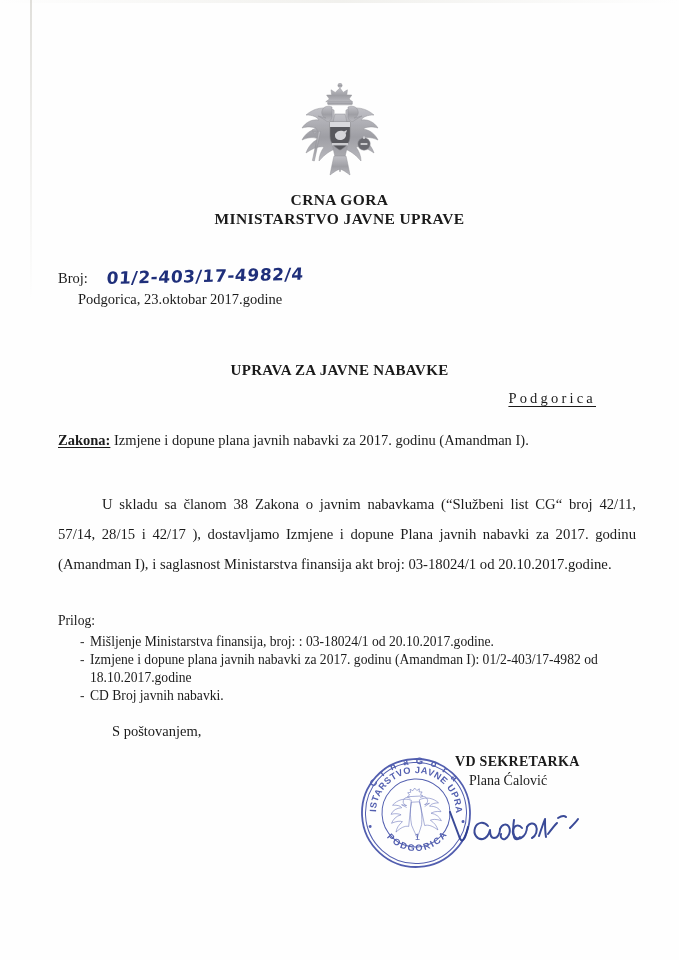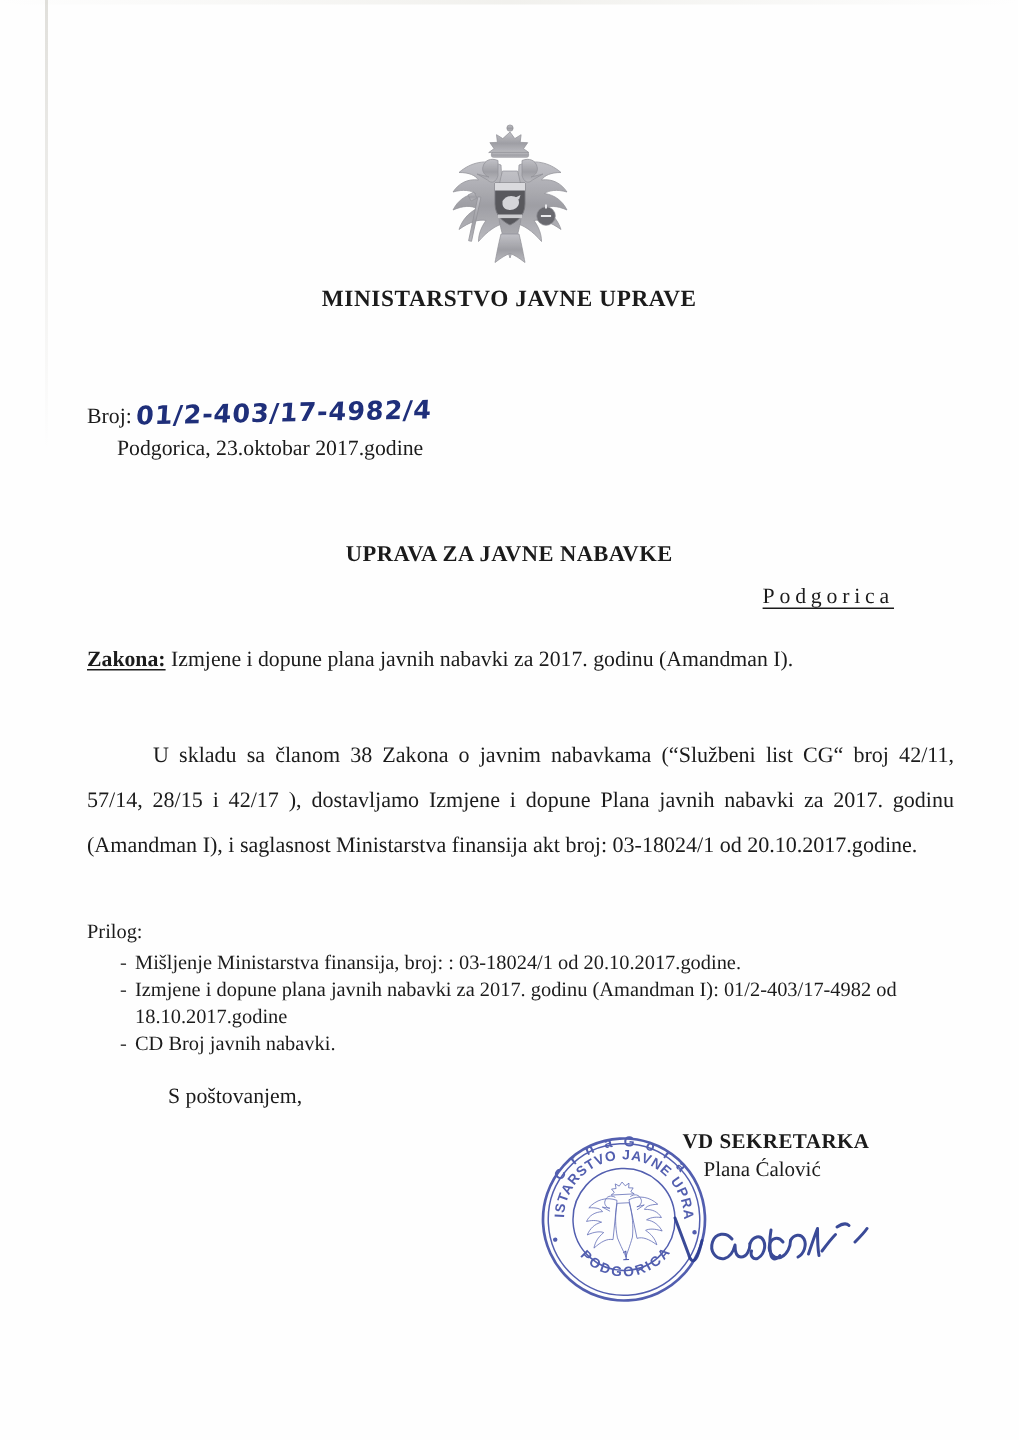--- a/index.html
+++ b/index.html
@@ -247,6 +247,7 @@
   </div>
 
   <div class="org-head">
+    <div>CRNA GORA</div>
     <div>MINISTARSTVO JAVNE UPRAVE</div>
   </div>
 

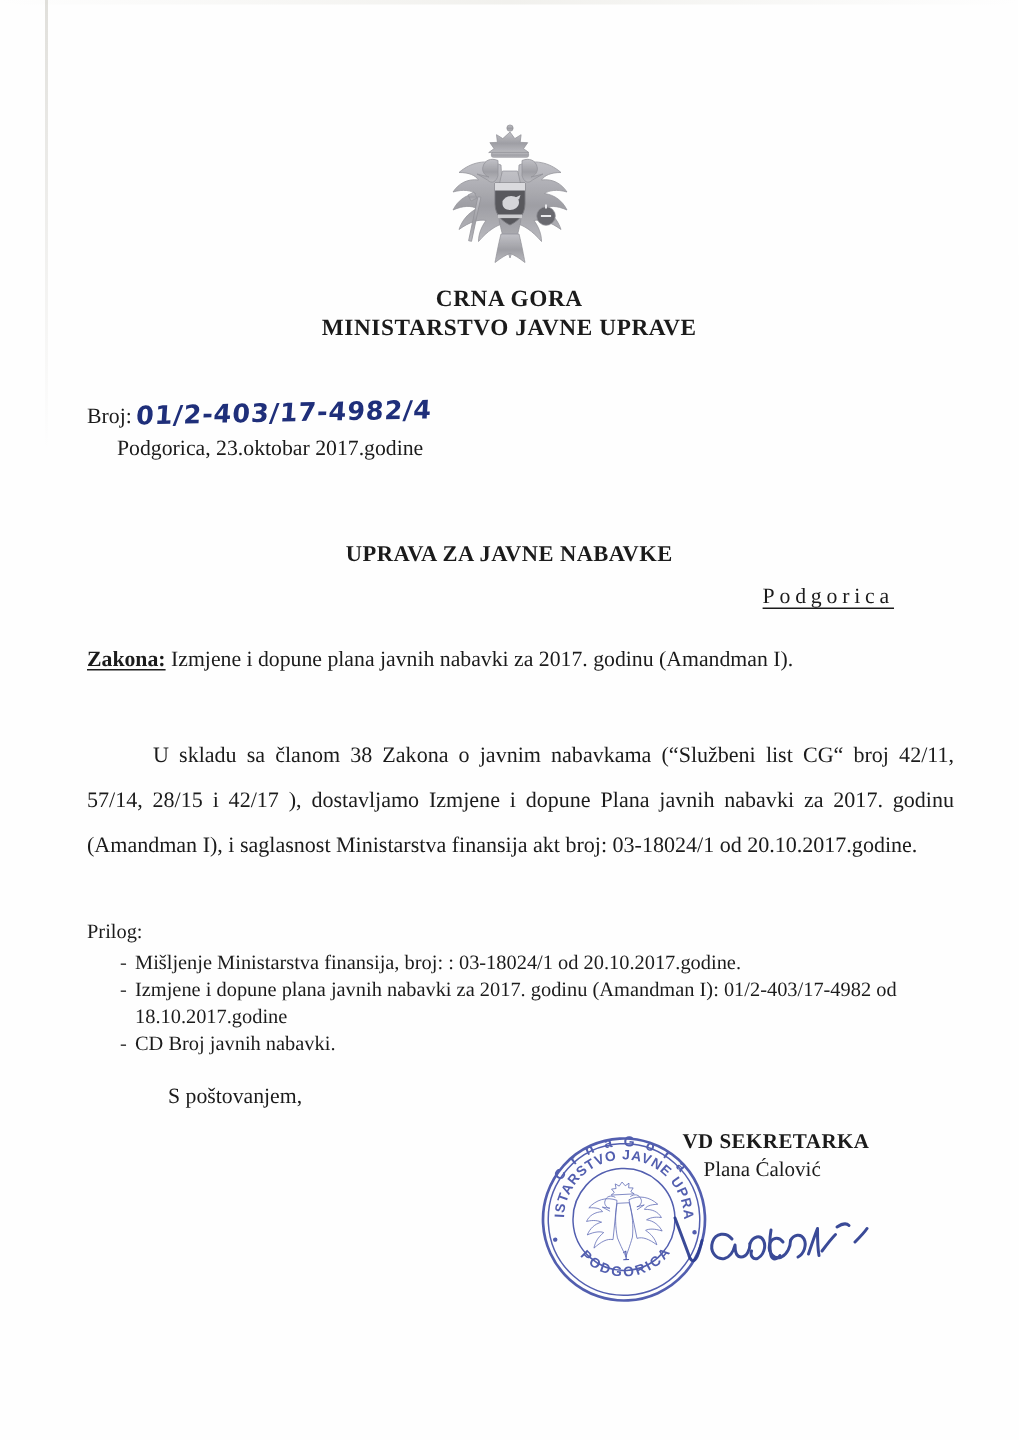--- a/index.html
+++ b/index.html
@@ -68,7 +68,7 @@
     font-size: 14.5px;
     line-height: 20px;
   }
-  .broj-row { display: flex; align-items: flex-start; gap: 2px; }
+  .broj-row { display: flex; align-items: flex-start; gap: 18px; }
   .hand-number {
     font-family: "DejaVu Sans", sans-serif;
     color: #1f2f7a;

